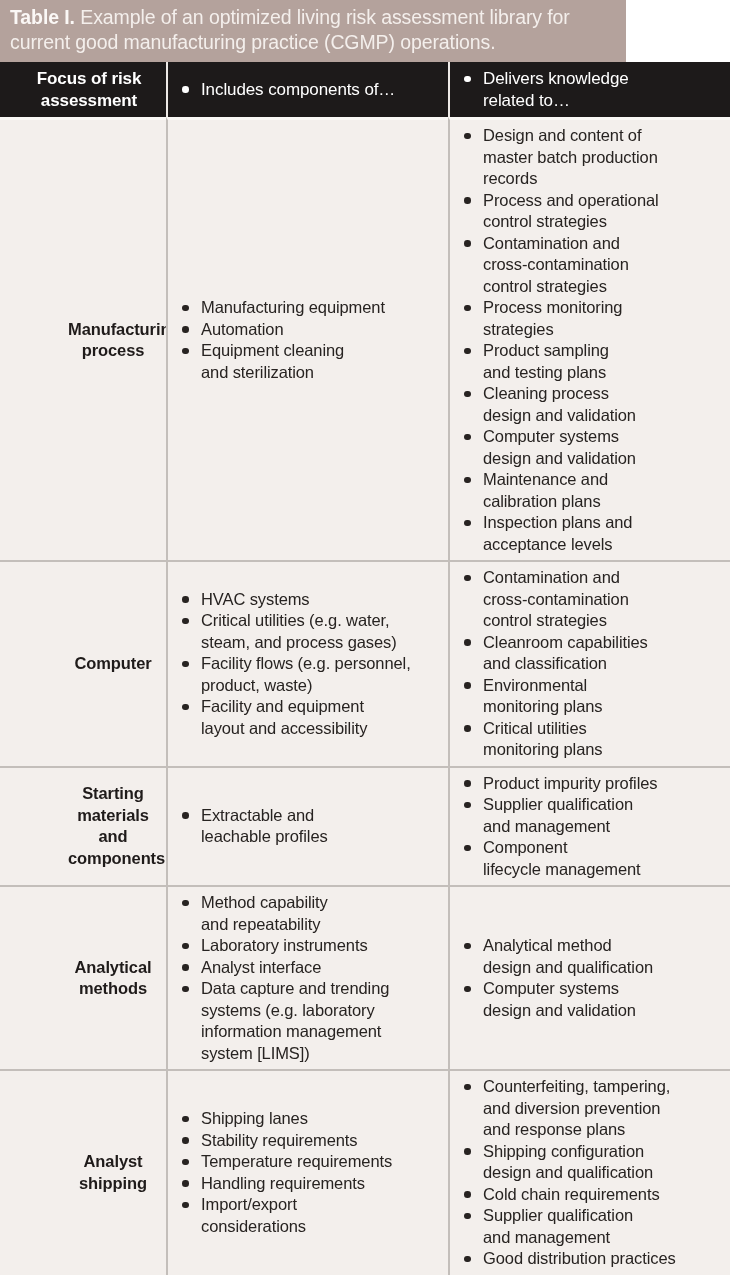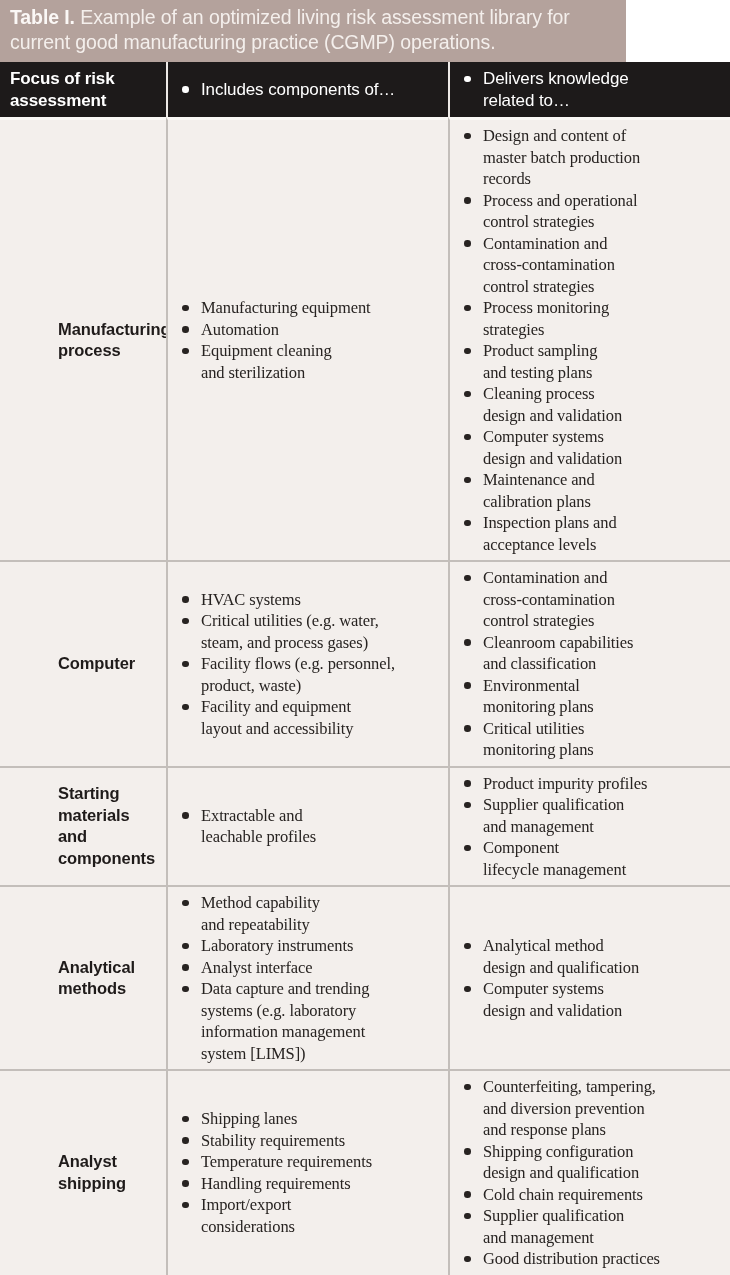--- a/index.html
+++ b/index.html
@@ -41,7 +41,7 @@
     font-size: 16.5px;
     line-height: 21.5px;
   }
-  .c1 { padding-left: 10px; padding-right: 8px; }
+  .c1 { padding-left: 20px; padding-right: 8px; text-align: center; }
   .c2, .c3 { border-left: 2px solid #c3beba; }
 
   .row .cell { border-top: 2px solid #c3beba; }

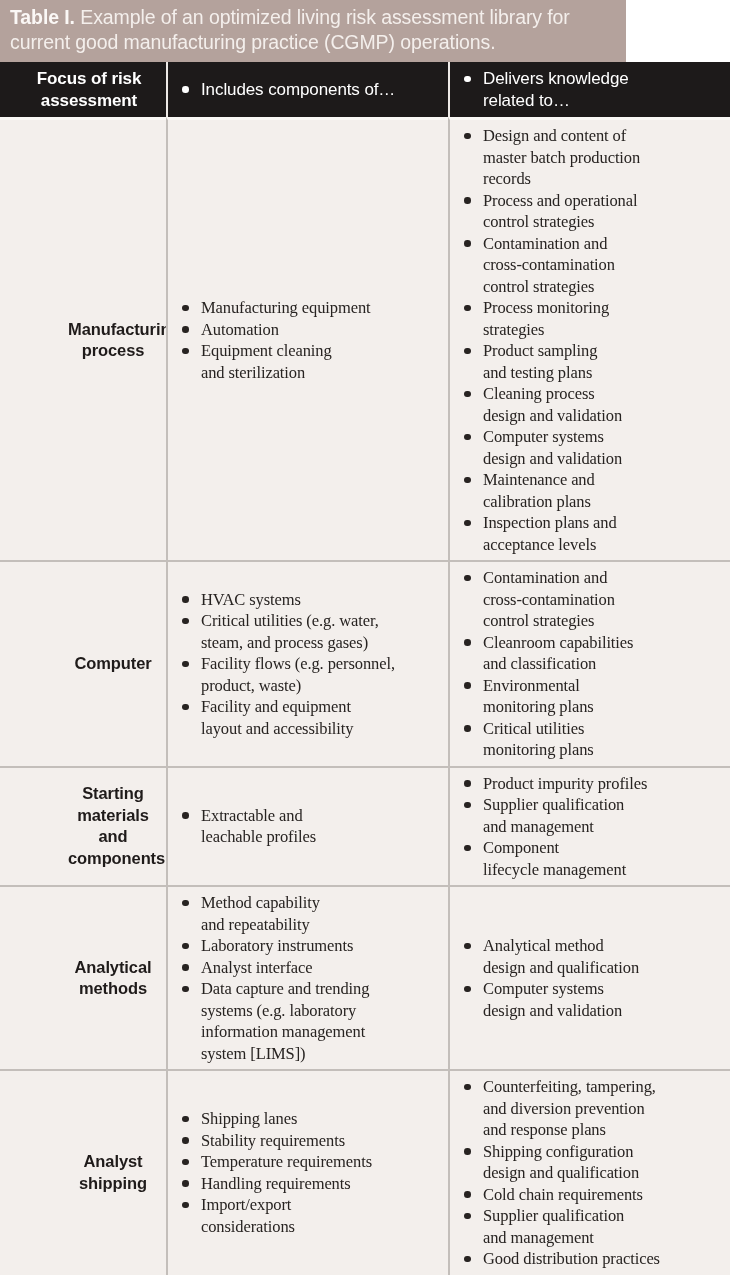--- a/index.html
+++ b/index.html
@@ -95,7 +95,6 @@
     position: relative;
     padding-left: 33px;
     white-space: pre-line;
-    font-family: Liberation Serif, serif;
   }
   ul.bullets li::before {
     content: "";

